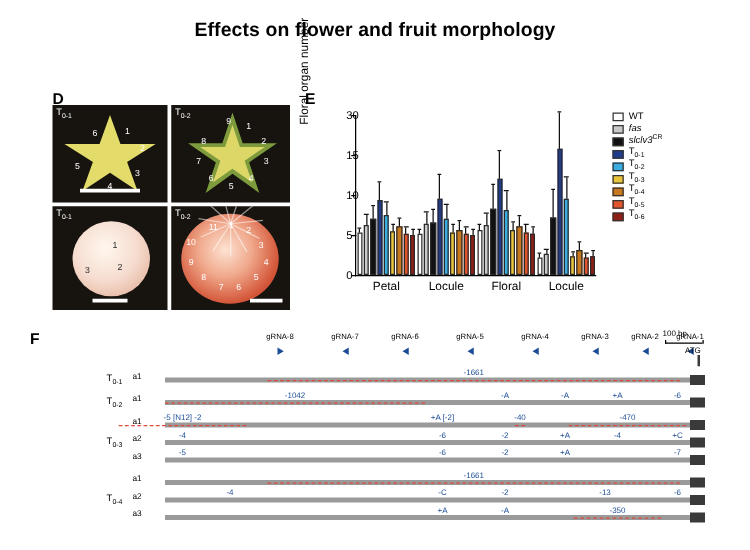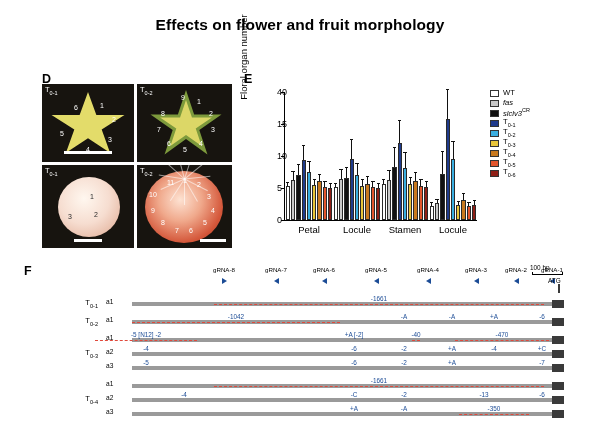--- a/index.html
+++ b/index.html
@@ -351,7 +351,7 @@
         <div class="ytick" style="bottom: 32px; position: absolute; left: -4px; transform: translate(-100%, 50%);">5</div>
         <div class="ytick" style="bottom: 64px; position: absolute; left: -4px; transform: translate(-100%, 50%);">10</div>
         <div class="ytick" style="bottom: 96px; position: absolute; left: -4px; transform: translate(-100%, 50%);">15</div>
-        <div class="ytick" style="bottom: 128px; position: absolute; left: -4px; transform: translate(-100%, 50%);">40</div>
+        <div class="ytick" style="bottom: 128px; position: absolute; left: -4px; transform: translate(-100%, 50%);">30</div>
         <div class="bar" style="left: 0.6px; height: 33.92px; background: rgb(255, 255, 255);"></div>
         <div class="err" style="left: 2.3px; bottom: 33.92px; height: 3.2px;"></div>
         <div class="err-cap" style="left: 1.1px; bottom: 37.12px; position: absolute;"></div>

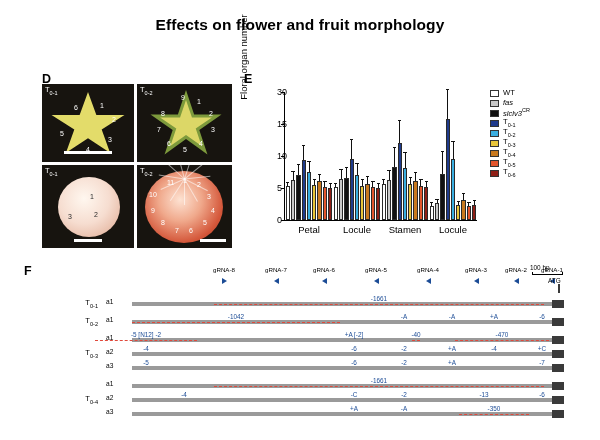--- a/index.html
+++ b/index.html
@@ -435,7 +435,7 @@
         <div class="bar" style="left: 139px; height: 33.28px; background: rgb(142, 31, 22);"></div>
         <div class="err" style="left: 140.7px; bottom: 33.28px; height: 5.12px;"></div>
         <div class="err-cap" style="left: 139.5px; bottom: 38.4px; position: absolute;"></div>
-        <div class="group-label" style="left: 120px;">Stamen</div>
+        <div class="group-label" style="left: 120px;">Floral</div>
         <div class="bar" style="left: 144.6px; height: 14.08px; background: rgb(255, 255, 255);"></div>
         <div class="err" style="left: 146.3px; bottom: 14.08px; height: 2.56px;"></div>
         <div class="err-cap" style="left: 145.1px; bottom: 16.64px; position: absolute;"></div>

